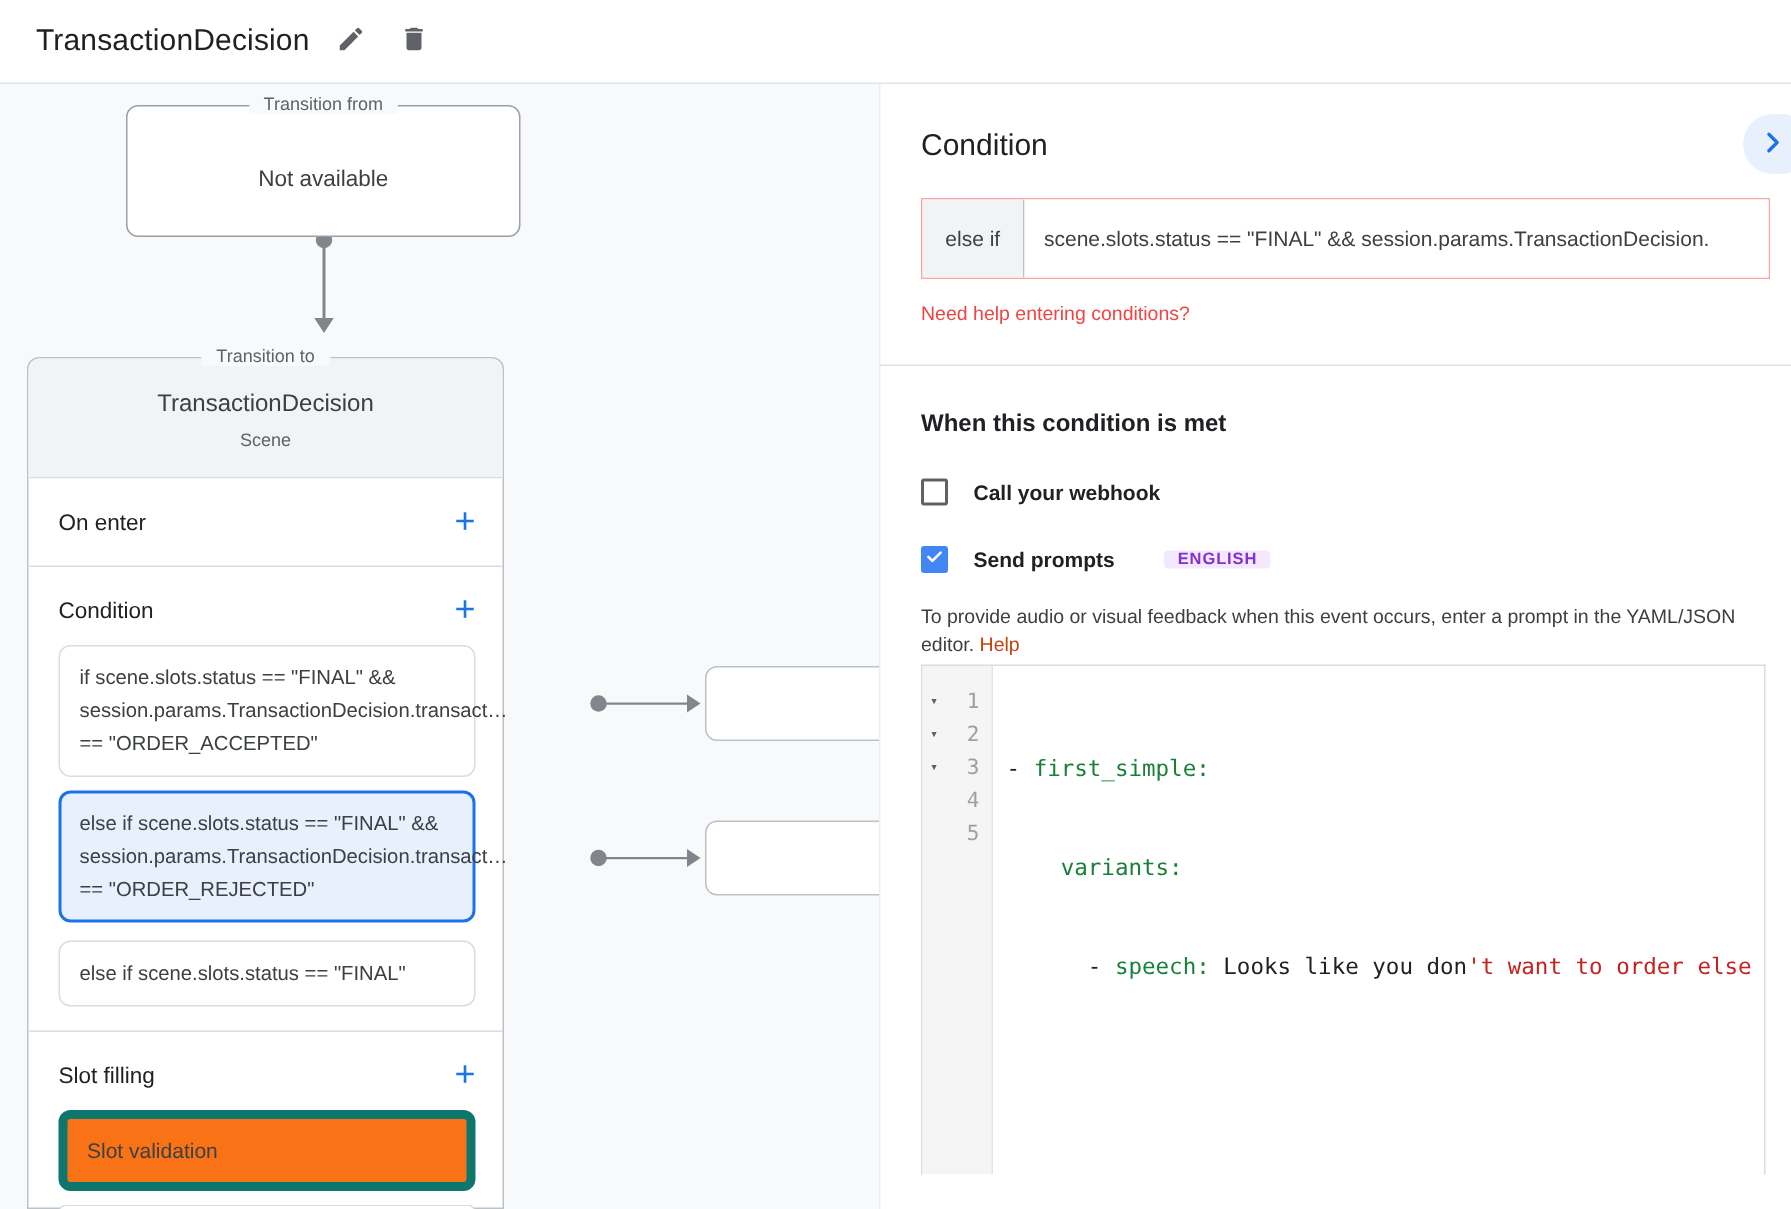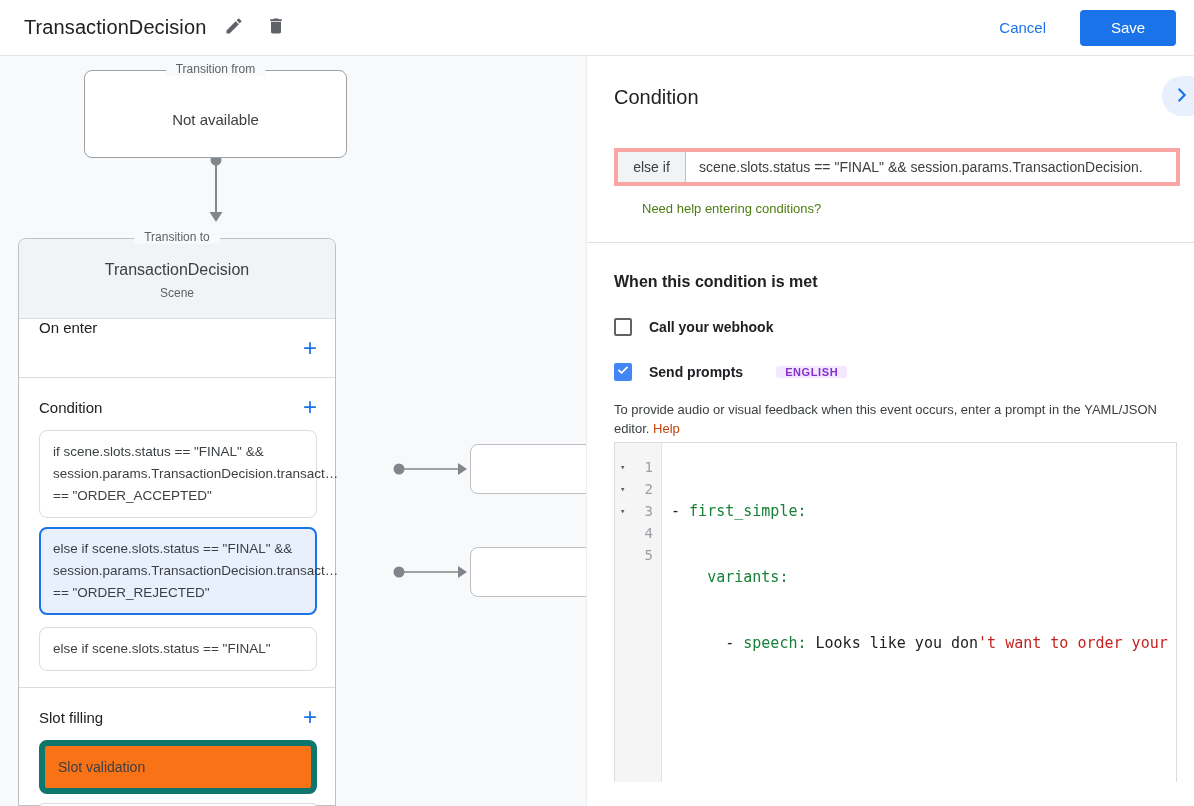--- a/index.html
+++ b/index.html
@@ -135,10 +135,6 @@
         </span>
       </button>
     </div>
-    <div class="actions">
-      <button class="cancel-btn">Cancel</button>
-      <button class="save-btn">Save</button>
-    </div>
   </header>
 
   <div class="canvas">

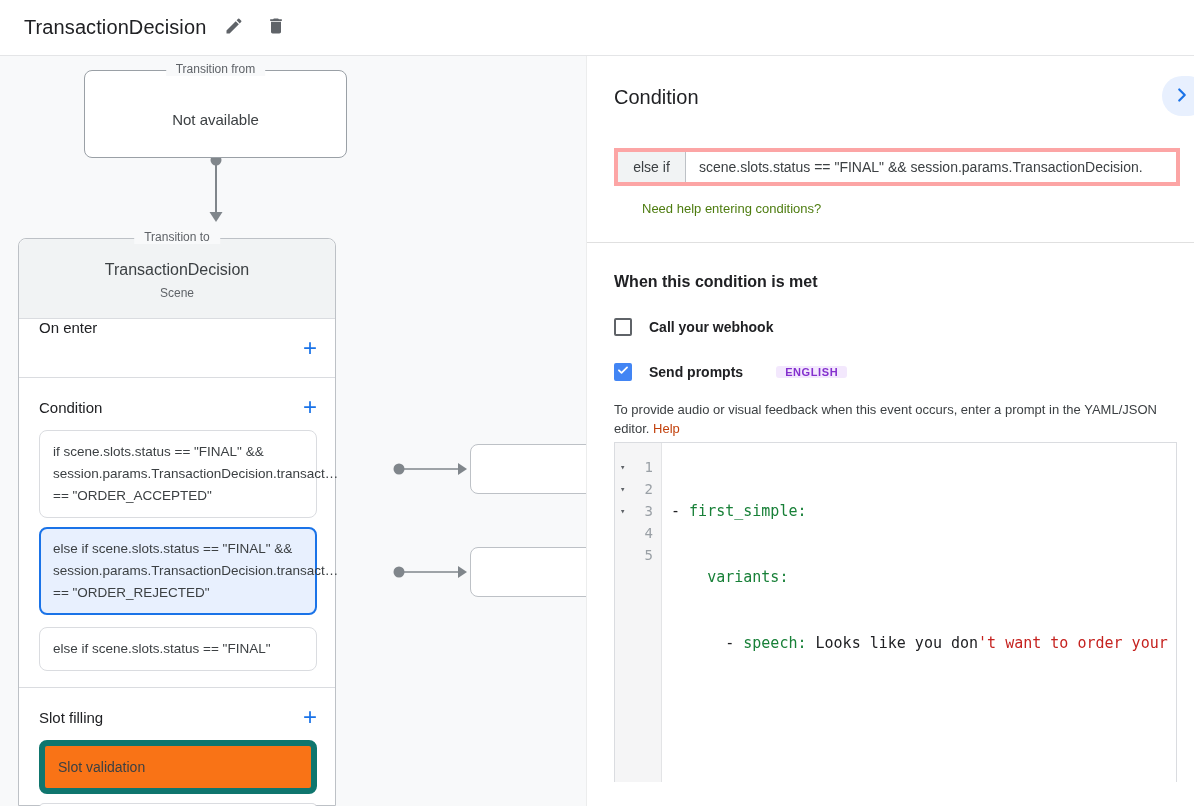--- a/index.html
+++ b/index.html
@@ -72,7 +72,7 @@
   .chevron-pill { position:absolute; top:20px; right:-14px; width:46px; height:40px; border-radius:20px;
                   background:#e8f0fe; border:none; cursor:pointer; display:flex; align-items:center; padding-left:9px; }
 
-  .cond-row { margin-top:39px; display:flex; height:38px; border:4px solid #fca5a5; background:#fff; }
+  .cond-row { margin-top:23px; display:flex; height:54px; border:1px solid #fca5a5; background:#fff; }
   .cond-prefix { width:68px; background:#f1f3f4; border-right:1px solid #bdc1c6; display:flex;
                  align-items:center; justify-content:center; font-size:14px; color:#3c4043; }
   .cond-input { flex:1; border:none; outline:none; padding:0 4px 0 13px; font-size:14px; color:#3c4043;

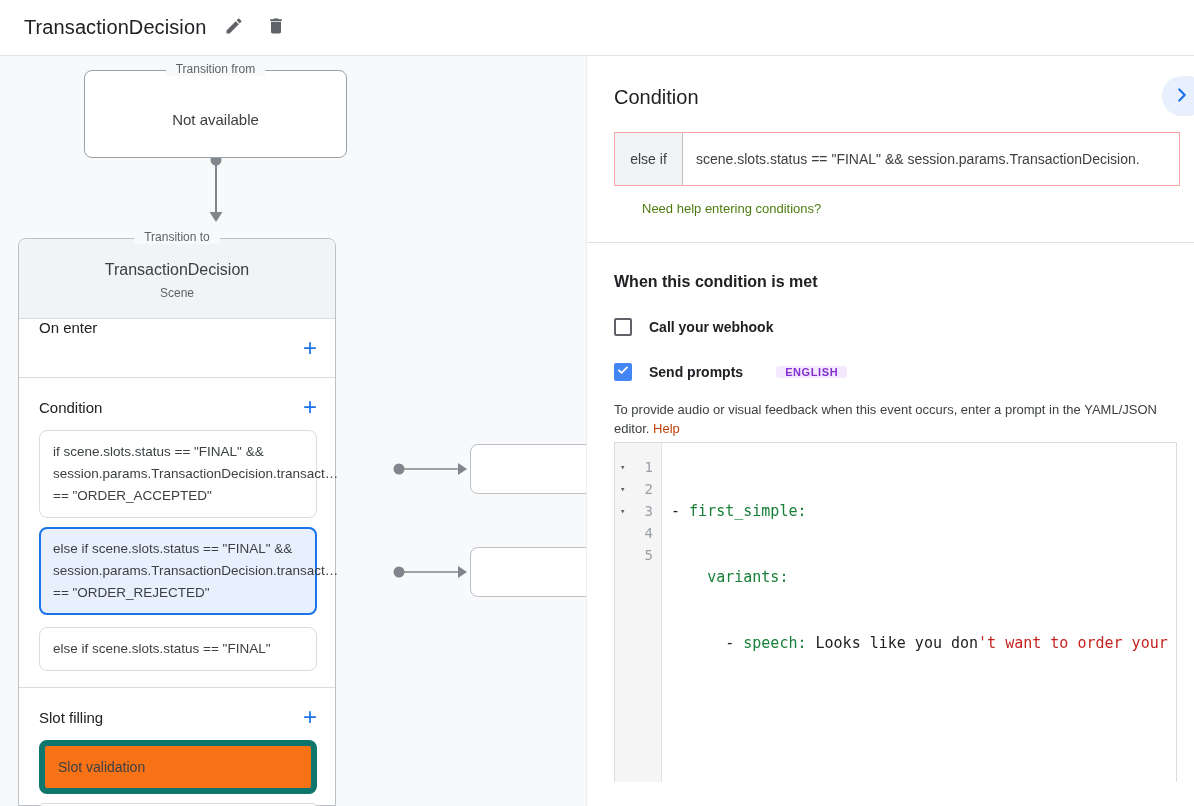--- a/index.html
+++ b/index.html
@@ -77,7 +77,7 @@
                  align-items:center; justify-content:center; font-size:14px; color:#3c4043; }
   .cond-input { flex:1; border:none; outline:none; padding:0 4px 0 13px; font-size:14px; color:#3c4043;
                 font-family:"Liberation Sans", sans-serif; white-space:nowrap; overflow:hidden; }
-  .help-link { display:inline-block; margin-top:15px; font-size:13px; color:#4d7c0f; text-decoration:none; cursor:pointer;margin-left:28px; }
+  .help-link { display:inline-block; margin-top:15px; font-size:13px; color:#ef4444; text-decoration:none; cursor:pointer; }
 
   .panel-divider { margin:25px -14px 0 -27px; border-bottom:1px solid #e0e0e0; }
 

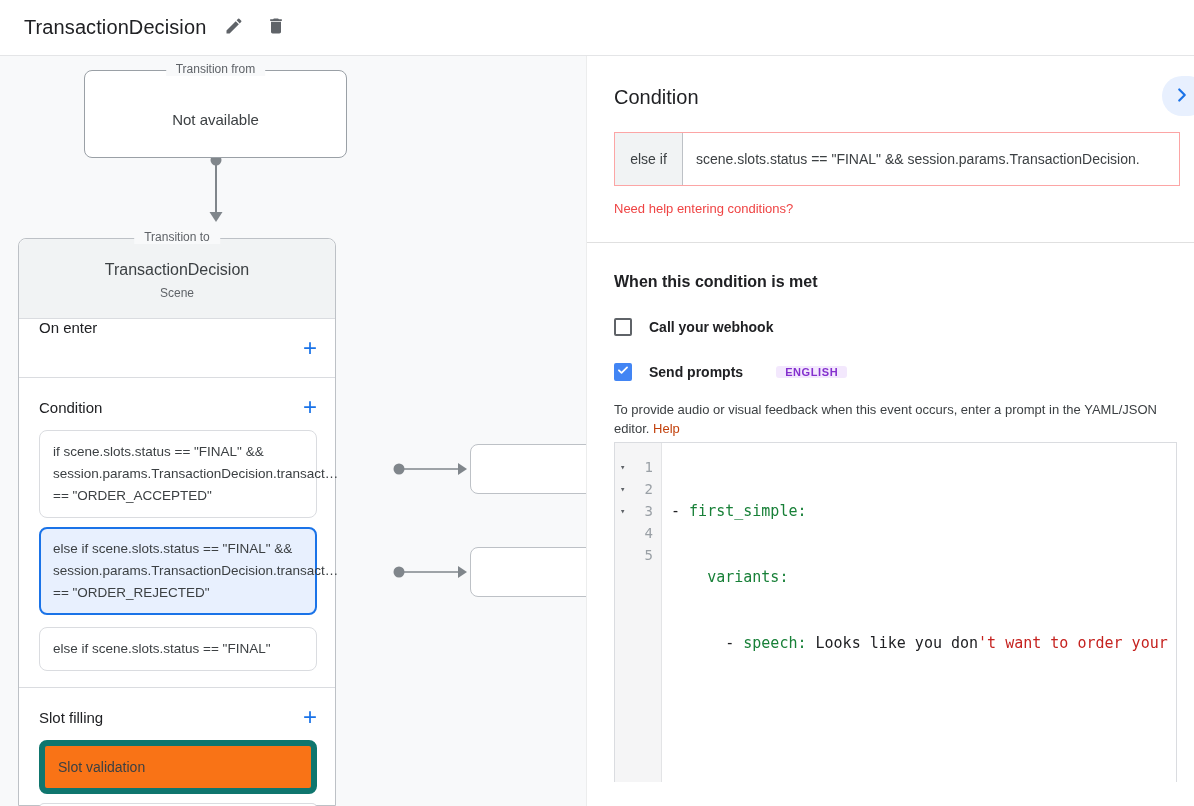--- a/index.html
+++ b/index.html
@@ -40,7 +40,7 @@
   .scene-name { font-size:16px; color:#3c4043; }
   .scene-type { font-size:12px; color:#5f6368; margin-top:7px; }
 
-  .section-row { height:59px; display:flex; justify-content:space-between;
+  .section-row { height:59px; display:flex; align-items:center; justify-content:space-between;
                  padding:0 18px 0 20px; border-bottom:1px solid #dadce0; }
   .section-label { font-size:15px; color:#202124; }
   .plus-btn { background:none; border:none; color:#1a73e8; font-size:24px; font-weight:400; line-height:20px;

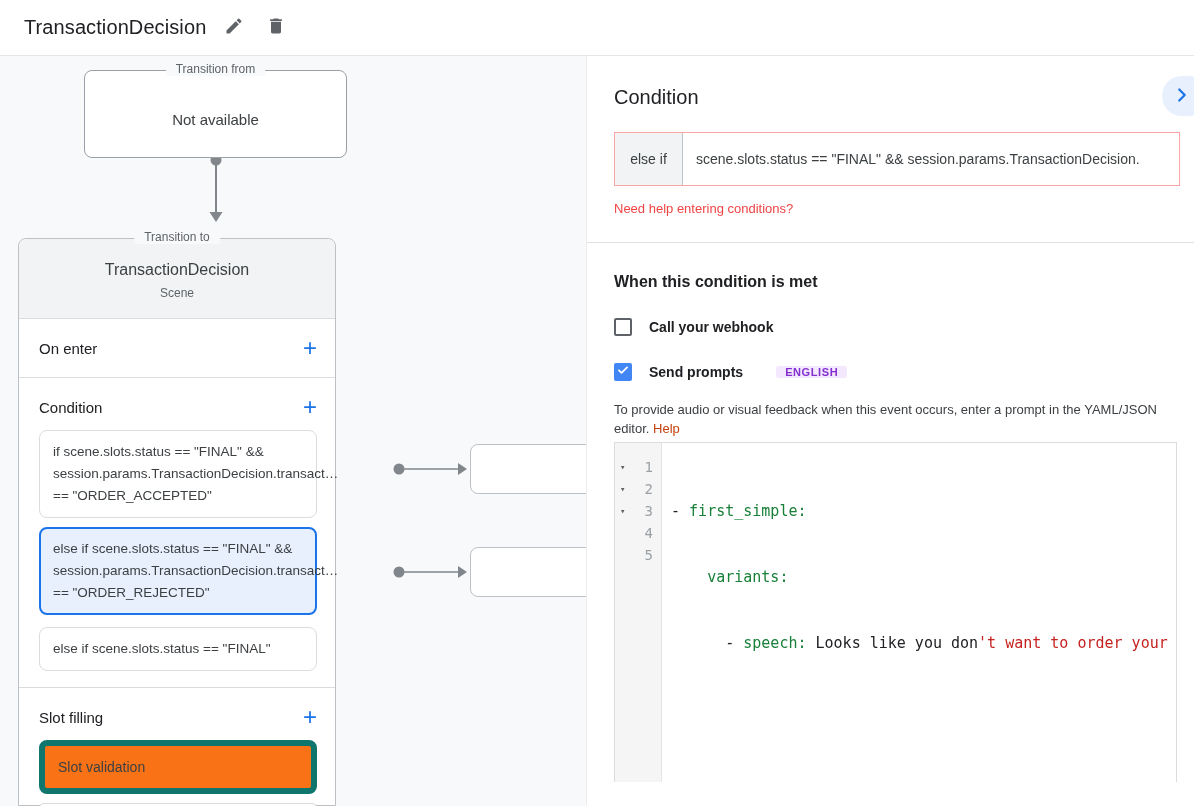--- a/index.html
+++ b/index.html
@@ -272,7 +272,7 @@
       <div class="code">
         <div class="code-line"><span class="seg-d"> - </span><span class="seg-g">first_simple:</span></div>
         <div class="code-line"><span class="seg-d">     </span><span class="seg-g">variants:</span></div>
-        <div class="code-line"><span class="seg-d">       - </span><span class="seg-g">speech:</span><span class="seg-d"> Looks like you don</span><span class="seg-r">'t want to order your</span></div>
+        <div class="code-line"><span class="seg-d">       - </span><span class="seg-g">speech:</span><span class="seg-d"> Looks like you don</span><span class="seg-r">'t want to order else</span></div>
         <div class="code-line"></div>
       </div>
     </div>

